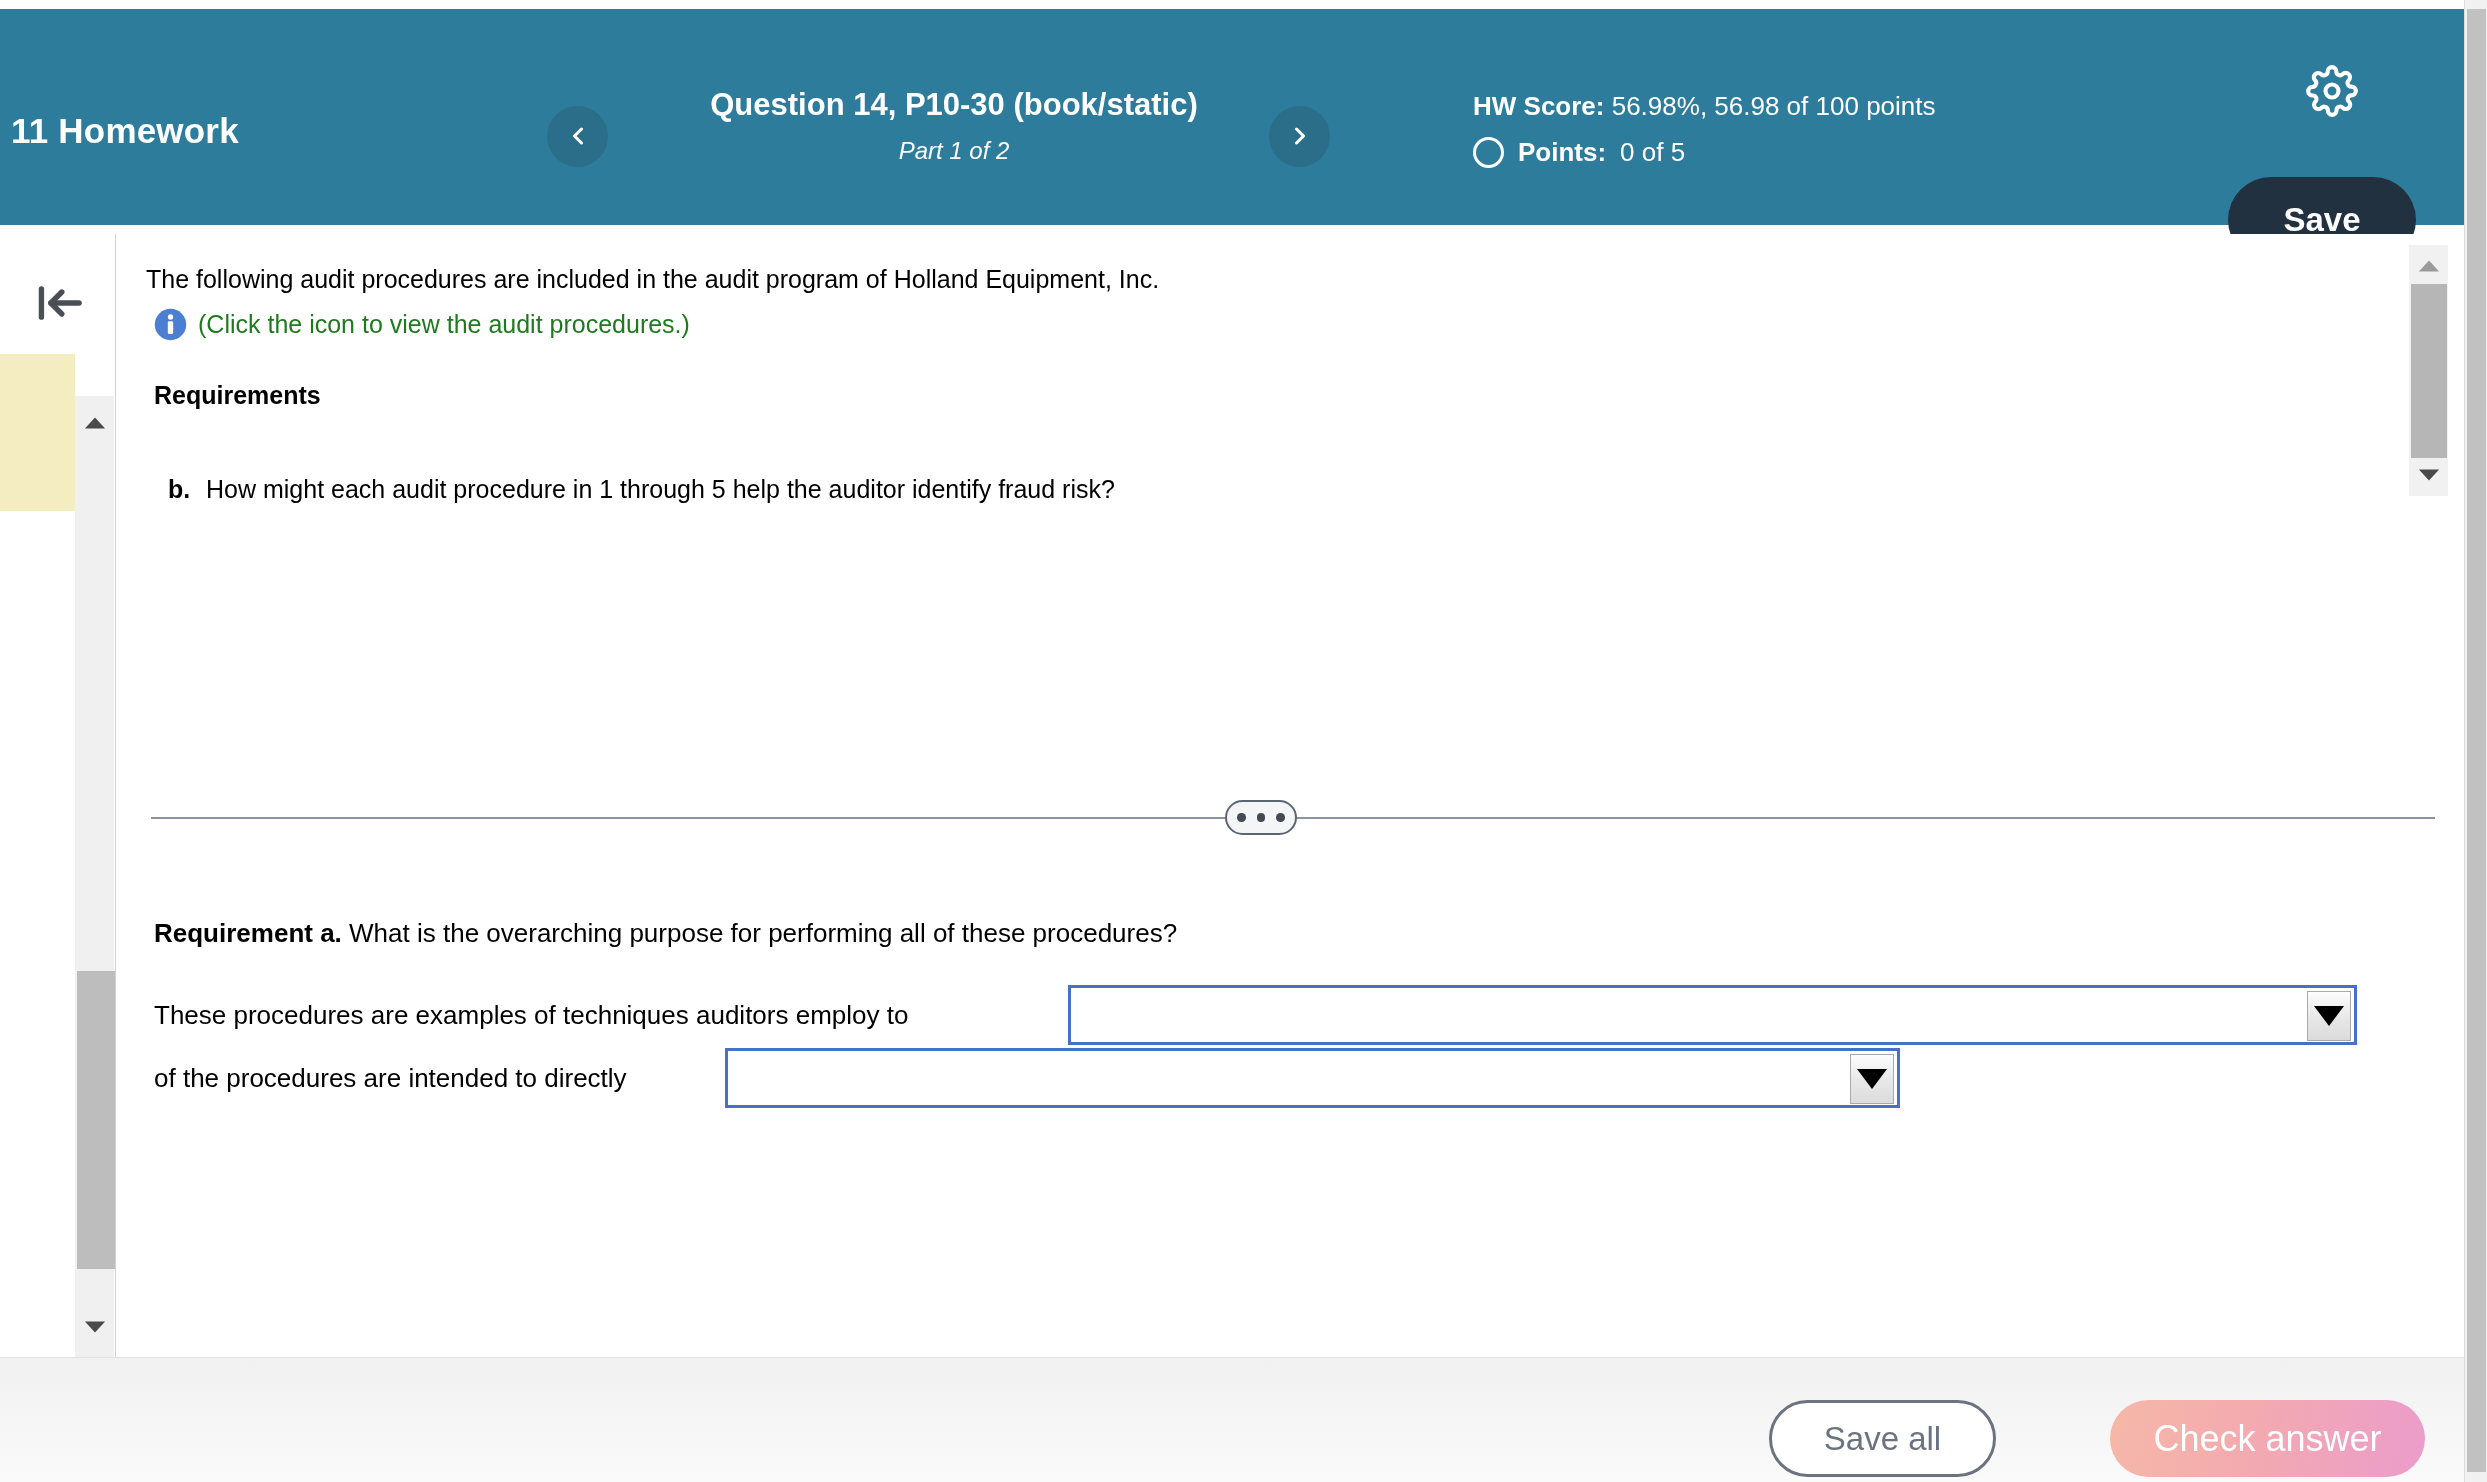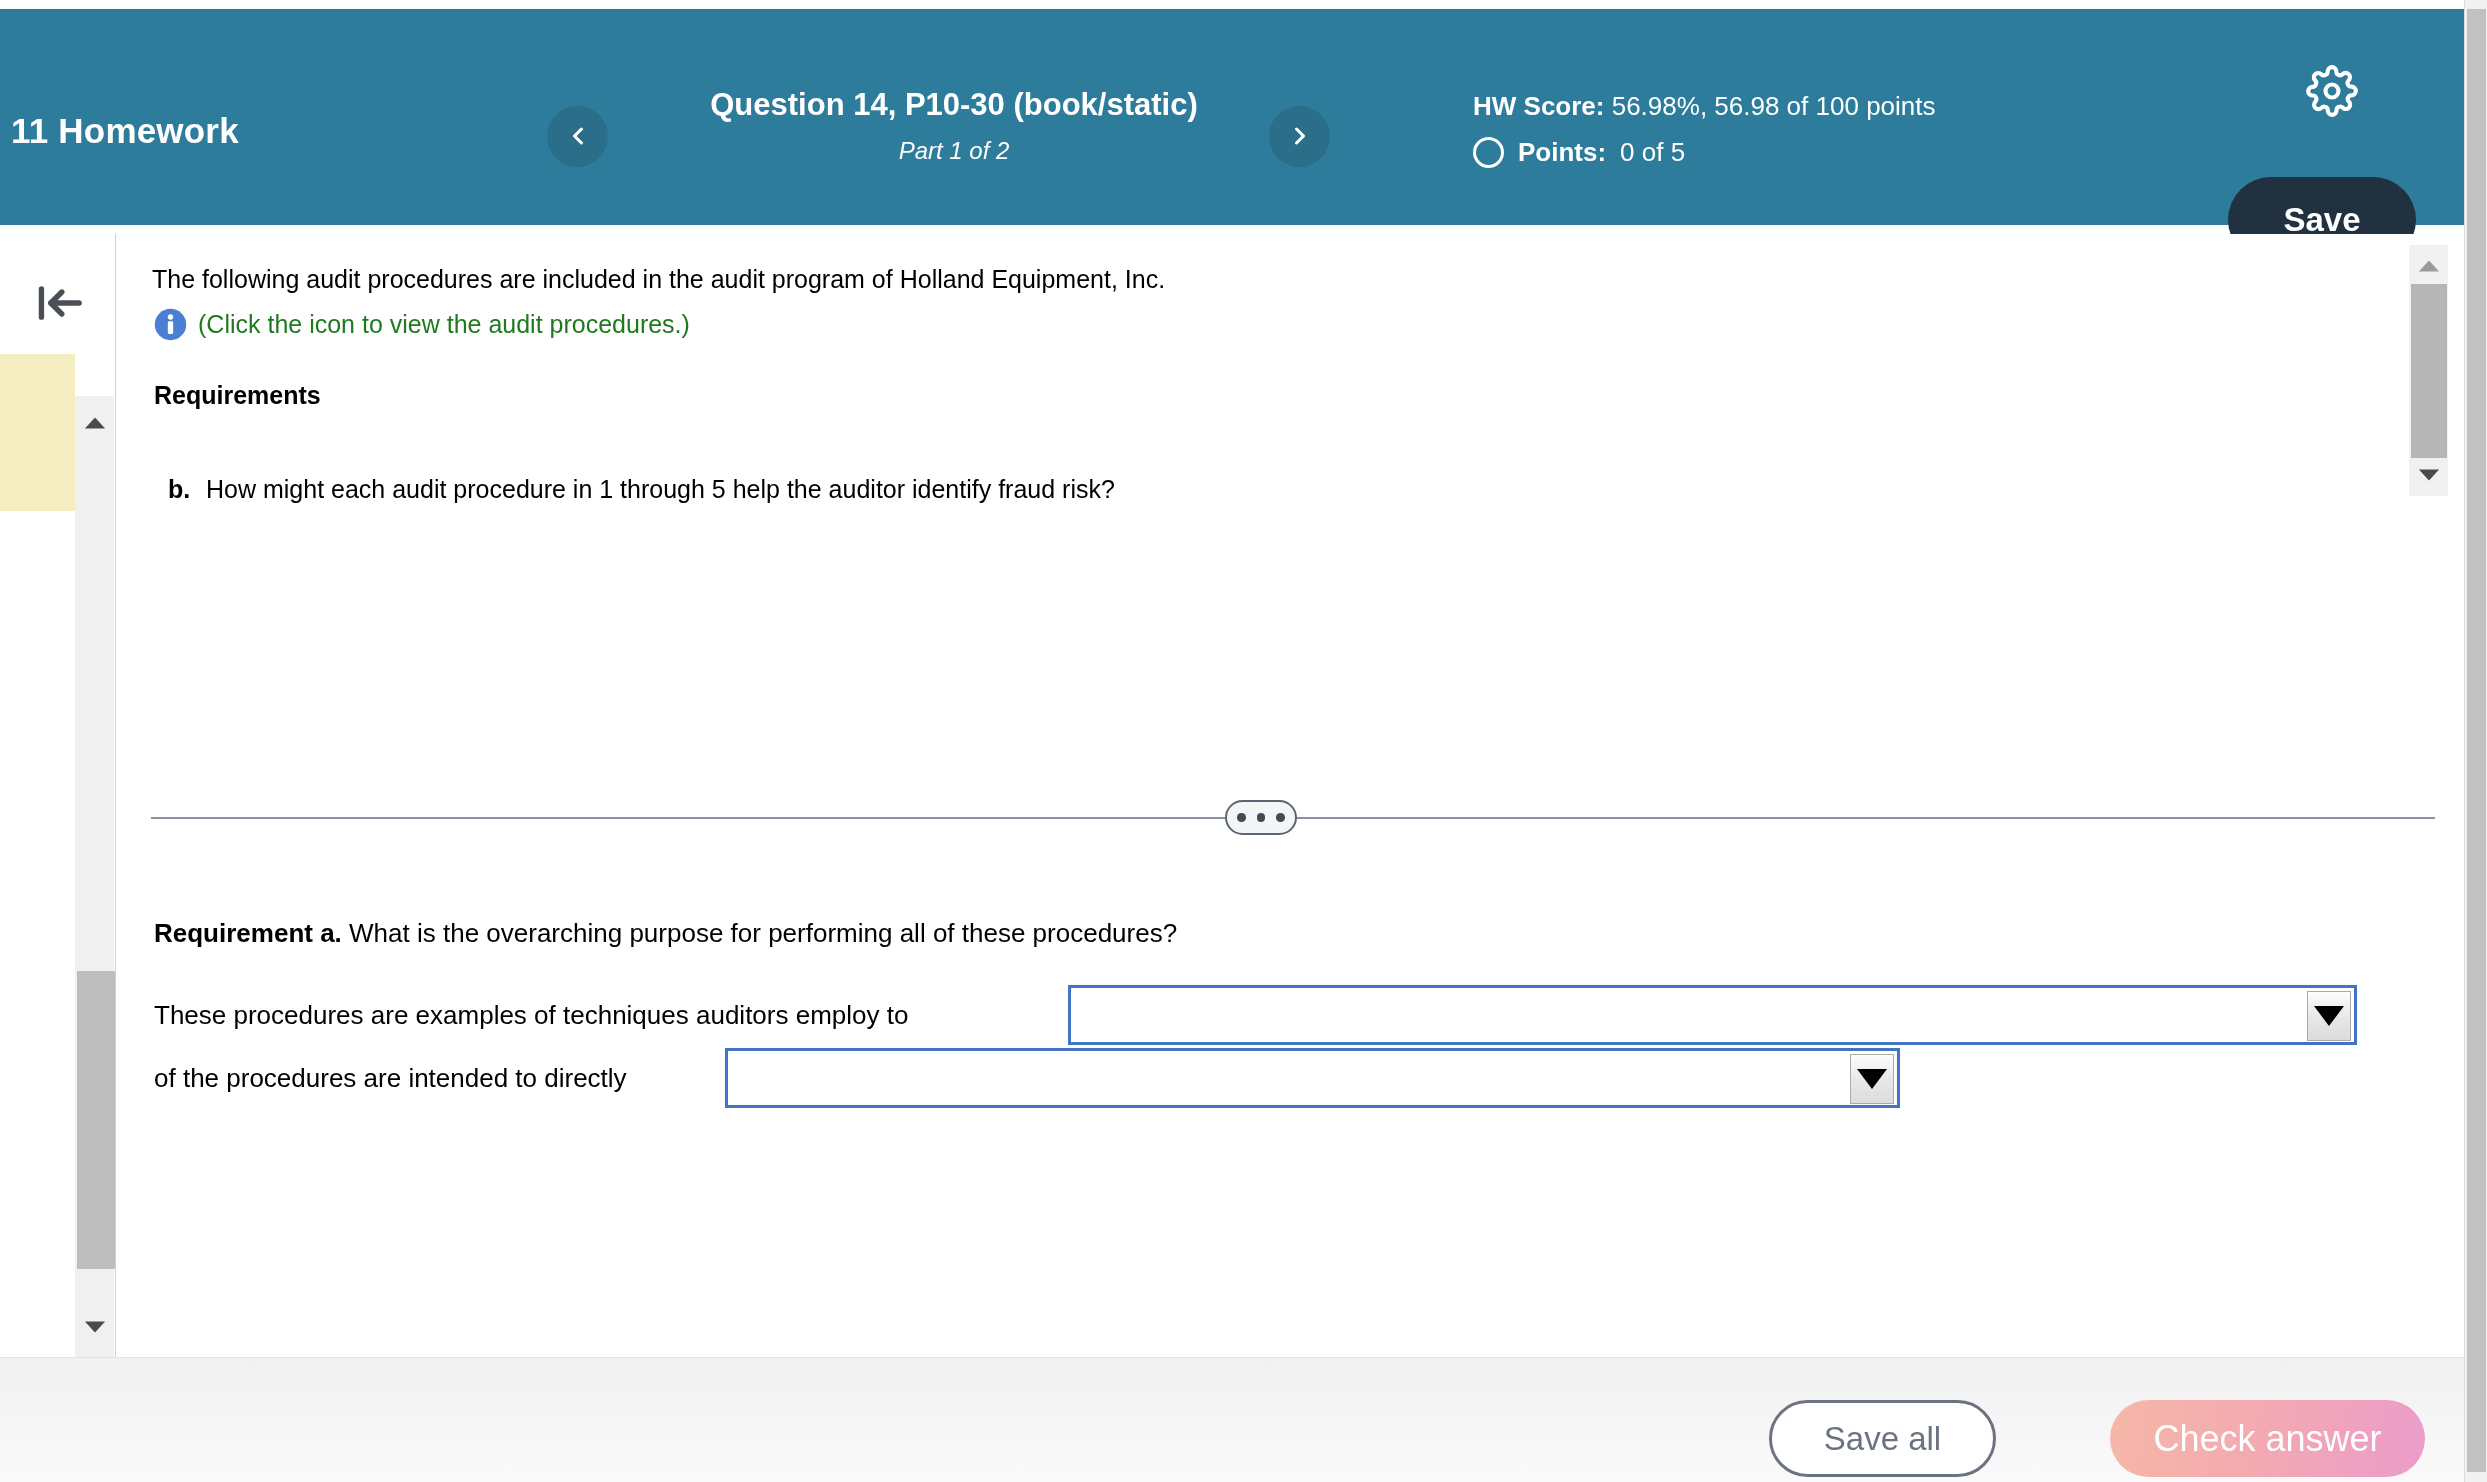--- a/index.html
+++ b/index.html
@@ -131,7 +131,7 @@
 
   
   .intro-line {
-    position:absolute; left:34px; top:31px;
+    position:absolute; left:28px; top:31px;
     font-size:25px; color:#000; white-space:nowrap;
   }
   .info-line {

